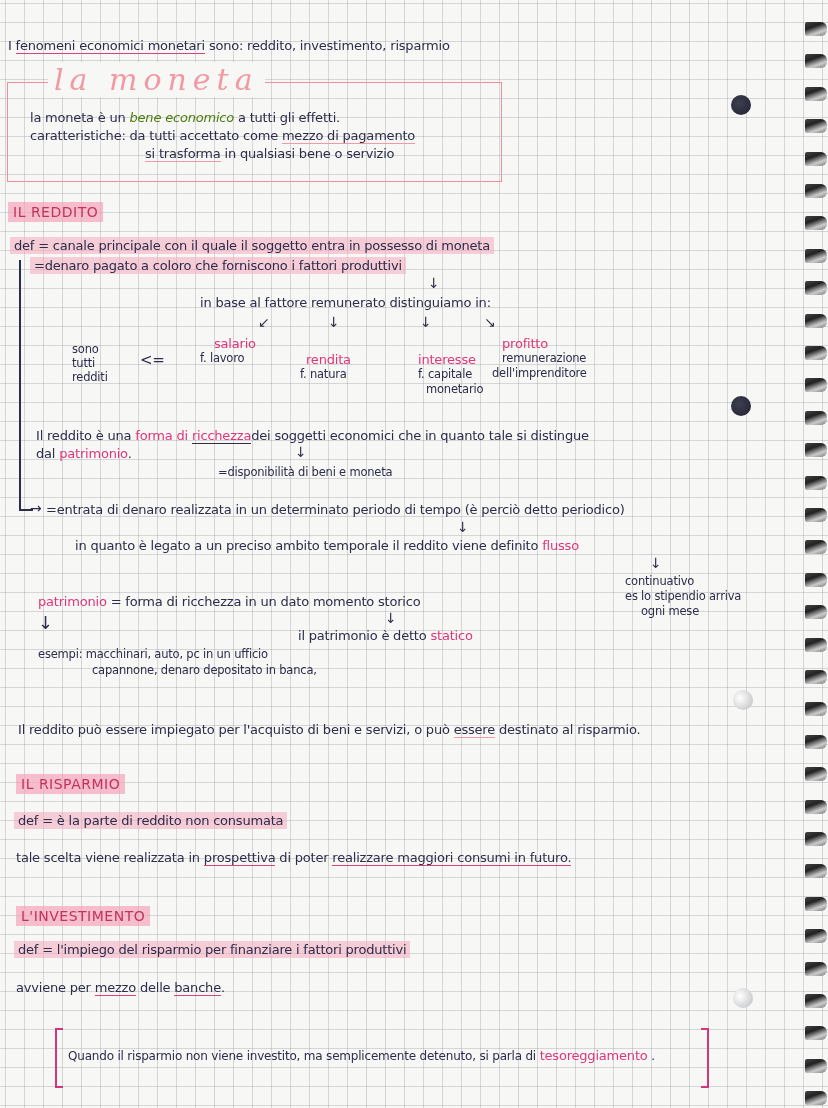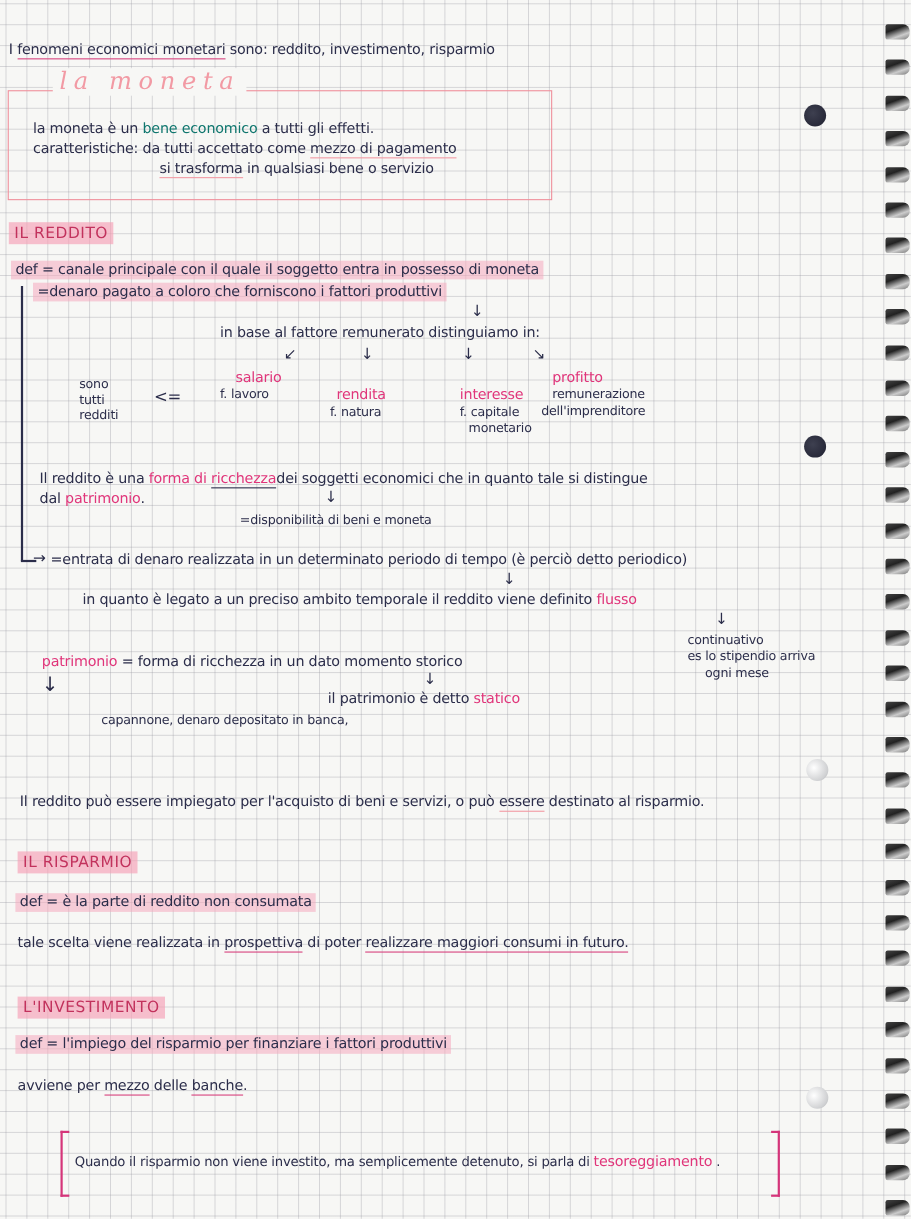--- a/index.html
+++ b/index.html
@@ -21,7 +21,7 @@
   .hl{background:rgba(246,170,190,0.55);padding:1px 4px;}
   .hl-head{background:rgba(246,160,182,0.65);color:#c2325d;padding:2px 5px;font-size:14px;letter-spacing:0.5px;}
   .box{position:absolute;border:1.5px solid #ef8f9c;}
-  .title-script{position:absolute;font-family:"DejaVu Serif", serif;font-style:italic;color:#f29aa4;font-size:22px;letter-spacing:6px;}
+  .title-script{position:absolute;font-family:"DejaVu Serif", serif;font-style:italic;color:#f29aa4;font-size:30px;letter-spacing:6px;}
   .vline{position:absolute;background:#2b2d4a;width:1.5px;}
   .hline{position:absolute;background:#2b2d4a;height:1.5px;}
   .arrow{position:absolute;font-size:14px;color:#2b2d4a;}

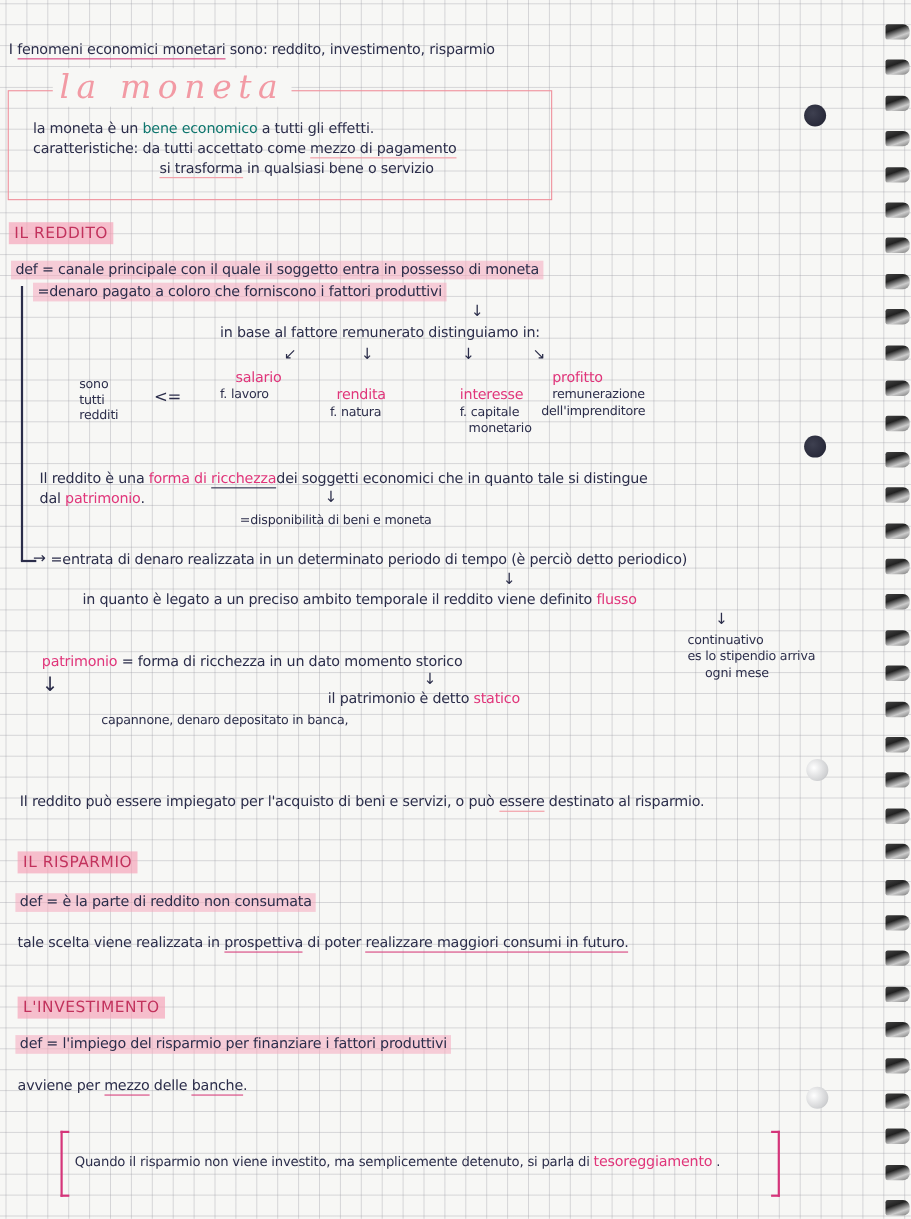--- a/index.html
+++ b/index.html
@@ -16,7 +16,7 @@
   .t{position:absolute;white-space:nowrap;font-size:13px;letter-spacing:-0.2px;line-height:16px;}
   .small{font-size:11.5px;}
   .pink{color:#e0357a;}
-  .lightpink{color:#0f766e;}
+  .lightpink{color:#4d7c0f;font-style:italic;}
   .ul{border-bottom:1.5px solid #d8437f;}
   .hl{background:rgba(246,170,190,0.55);padding:1px 4px;}
   .hl-head{background:rgba(246,160,182,0.65);color:#c2325d;padding:2px 5px;font-size:14px;letter-spacing:0.5px;}

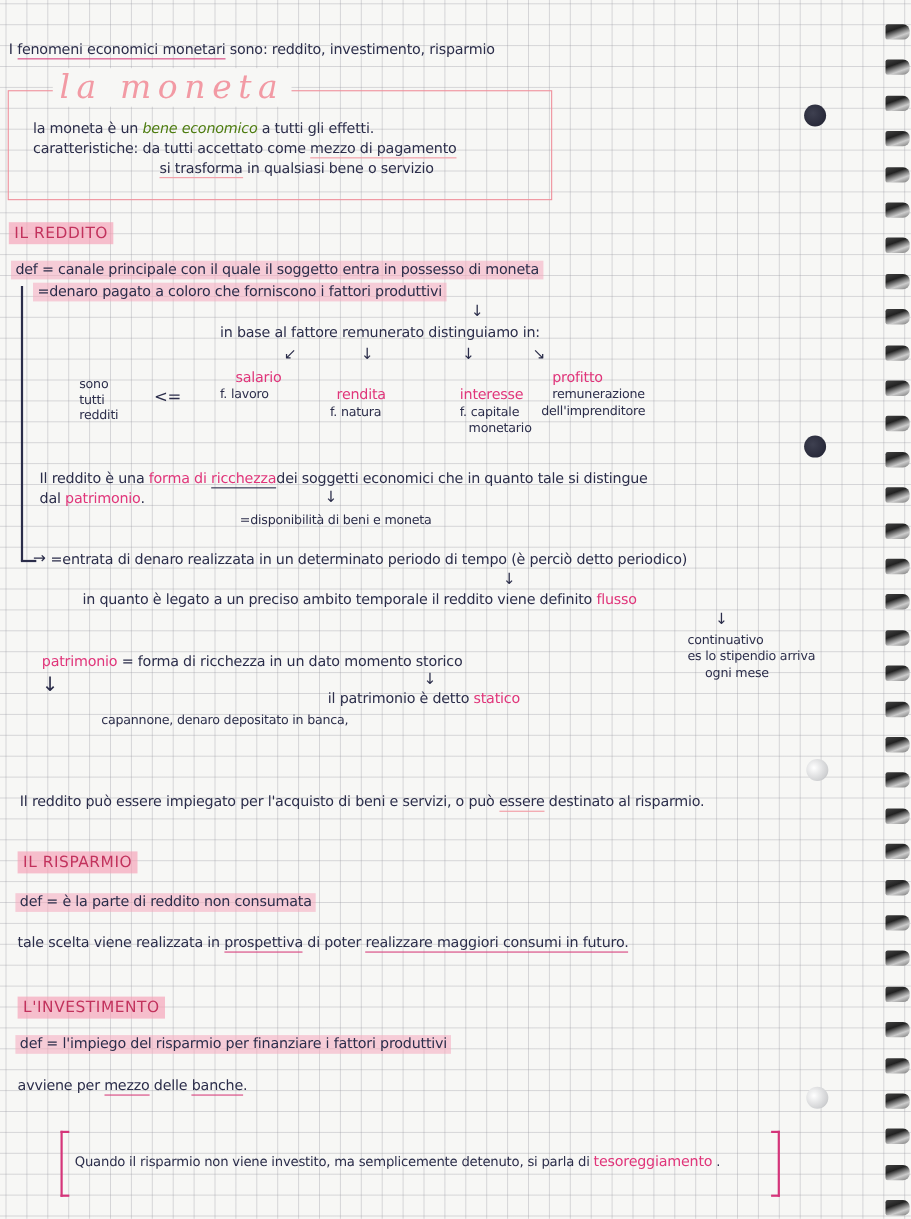--- a/index.html
+++ b/index.html
@@ -137,6 +137,7 @@
   <span class="pink">statico</span>
 </div>
 <div class="t small" style="left:38px;top:646px;line-height:16px;">
+  <div>esempi: macchinari, auto, pc in un ufficio</div>
   <div style="padding-left:54px;">capannone, denaro depositato in banca,</div>
 </div>
 

